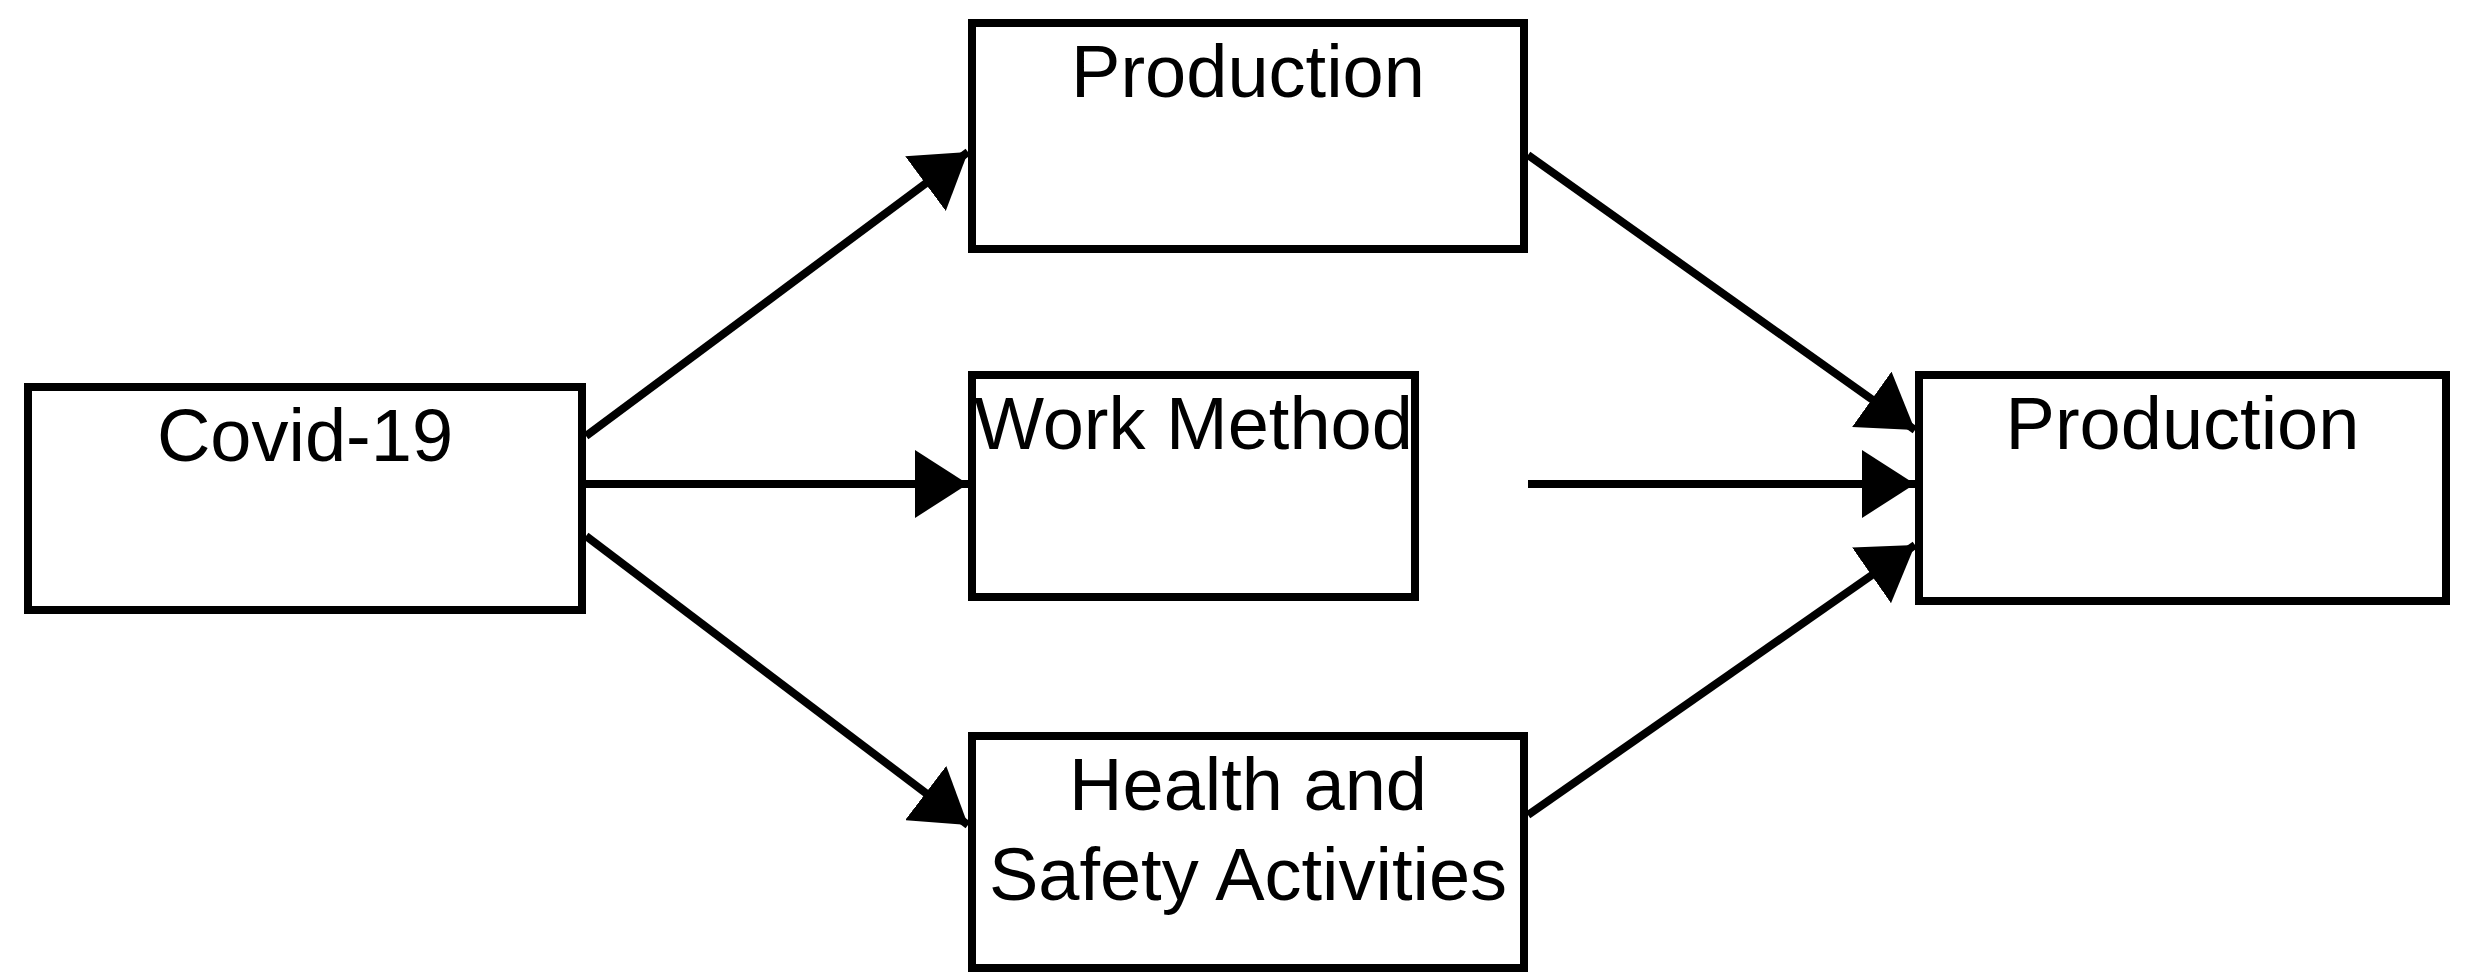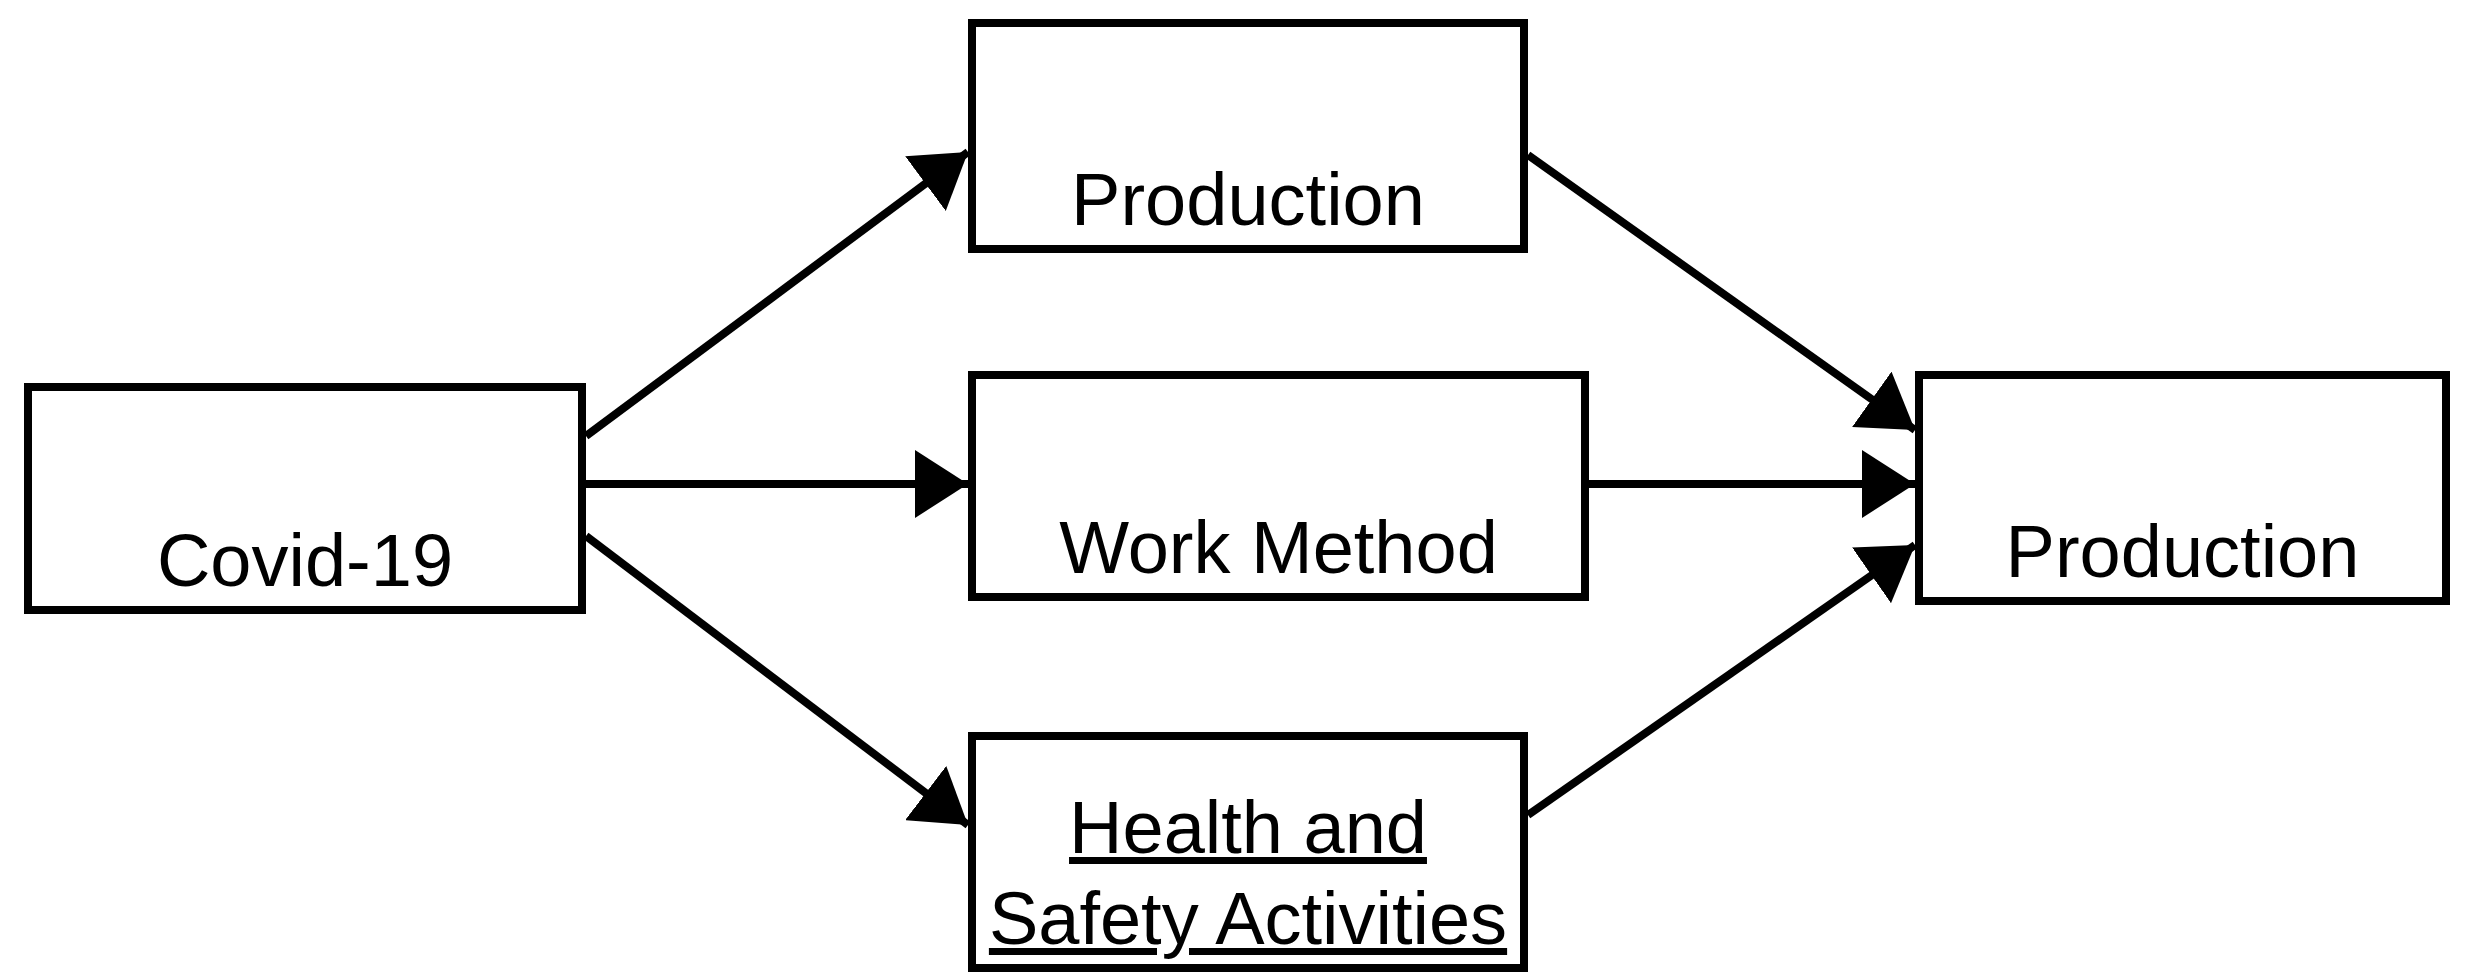--- a/index.html
+++ b/index.html
@@ -34,7 +34,7 @@
     display: flex;
     flex-direction: column;
     align-items: center;
-    justify-content: flex-end;
+    justify-content: flex-start;
     text-align: center;
     font-size: 74px;
     line-height: 1.22;

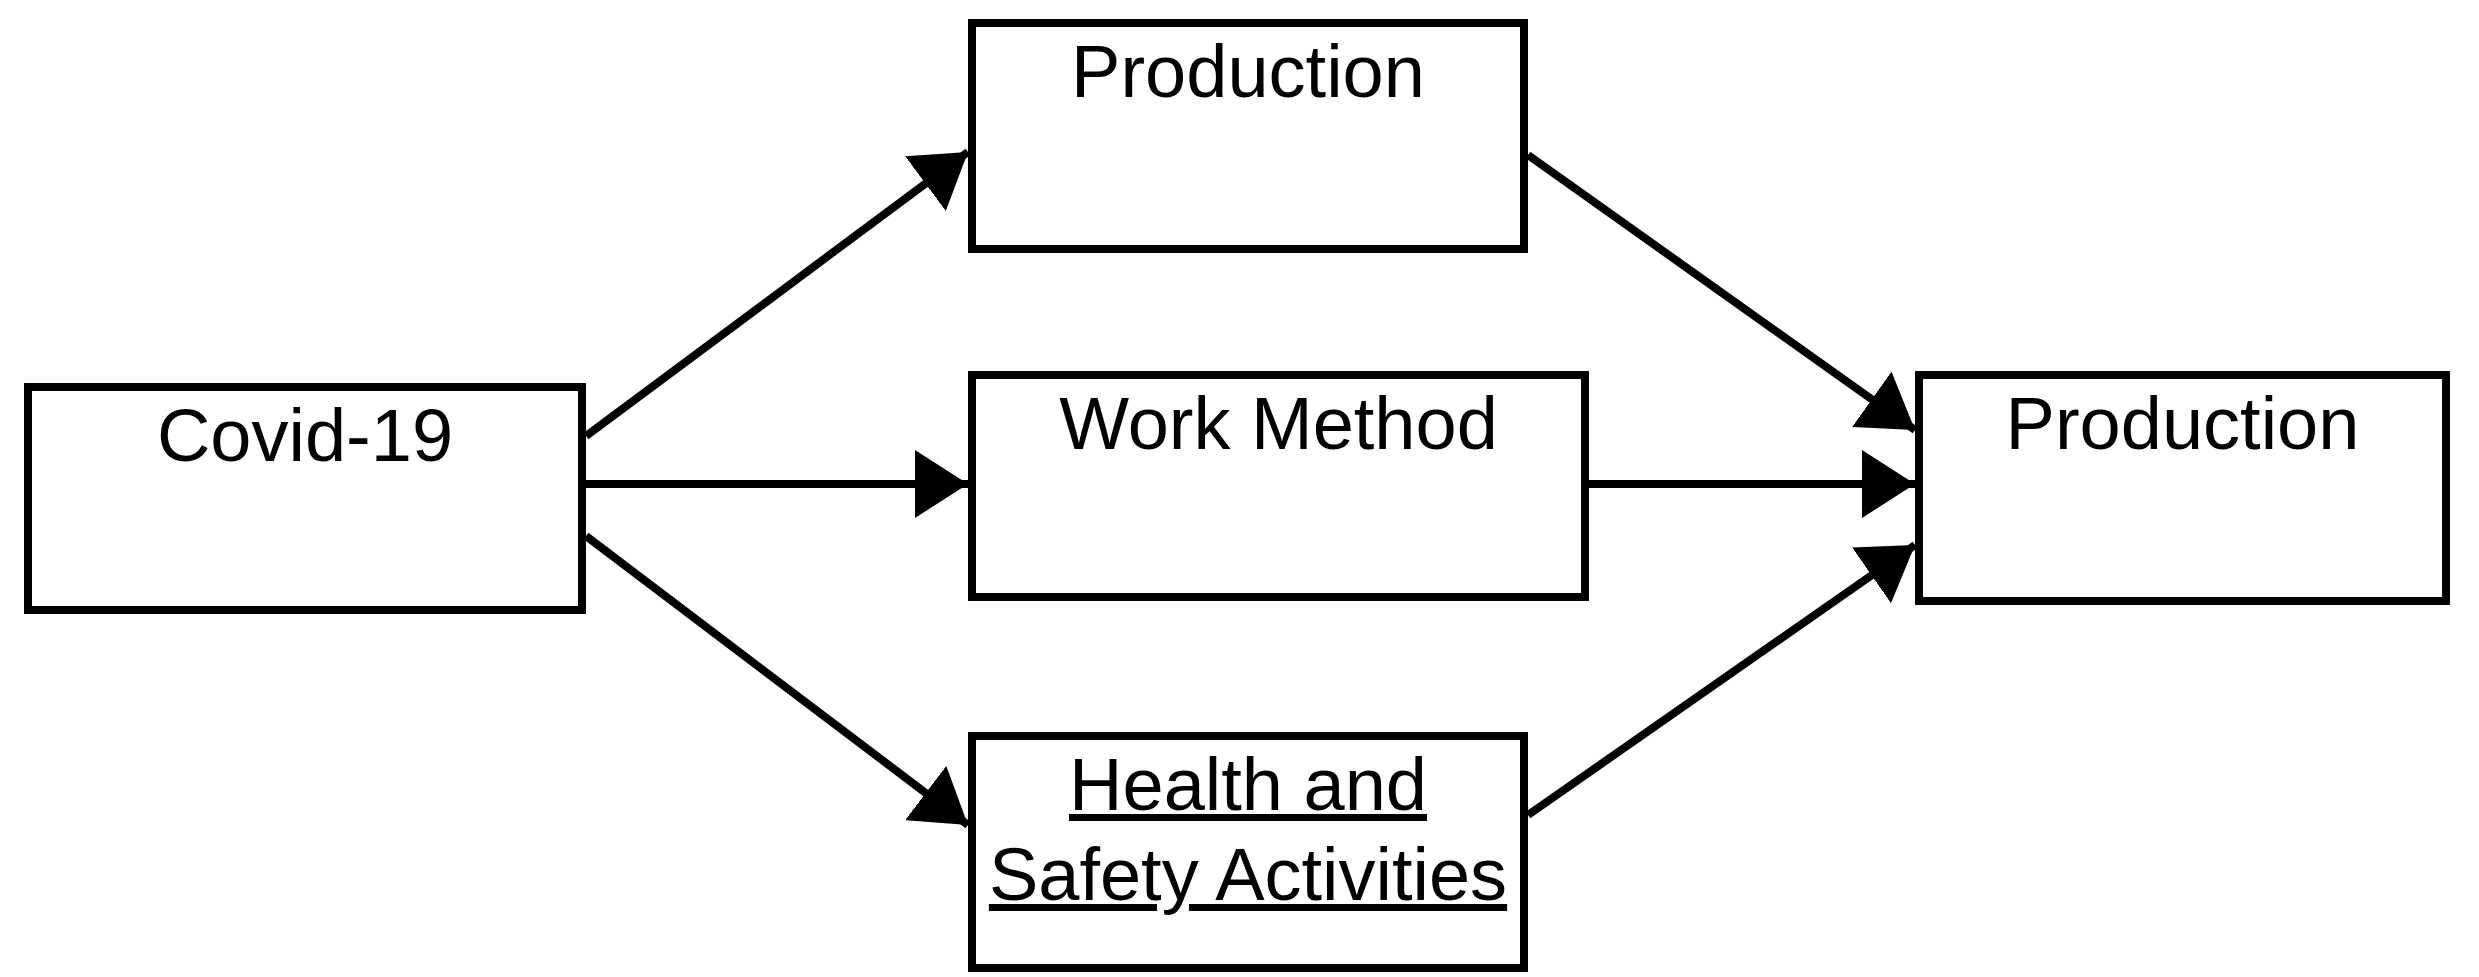--- a/index.html
+++ b/index.html
@@ -44,7 +44,7 @@
   .node-line { display: block; }
   #node-covid         { left: 24px;   top: 373px; width: 562px; height: 231px; margin-top: 10px; }
   #node-production    { left: 968px;  top: 19px;  width: 560px; height: 234px; }
-  #node-work-method   { left: 968px;  top: 371px; width: 621px; height: 230px; }
+  #node-work-method   { left: 968px;  top: 371px; width: 451px; height: 230px; }
   #node-health-safety { left: 968px;  top: 732px; width: 560px; height: 240px; text-decoration: underline; }
   #node-workplace     { left: 1915px; top: 371px; width: 535px; height: 234px; }
 </style>

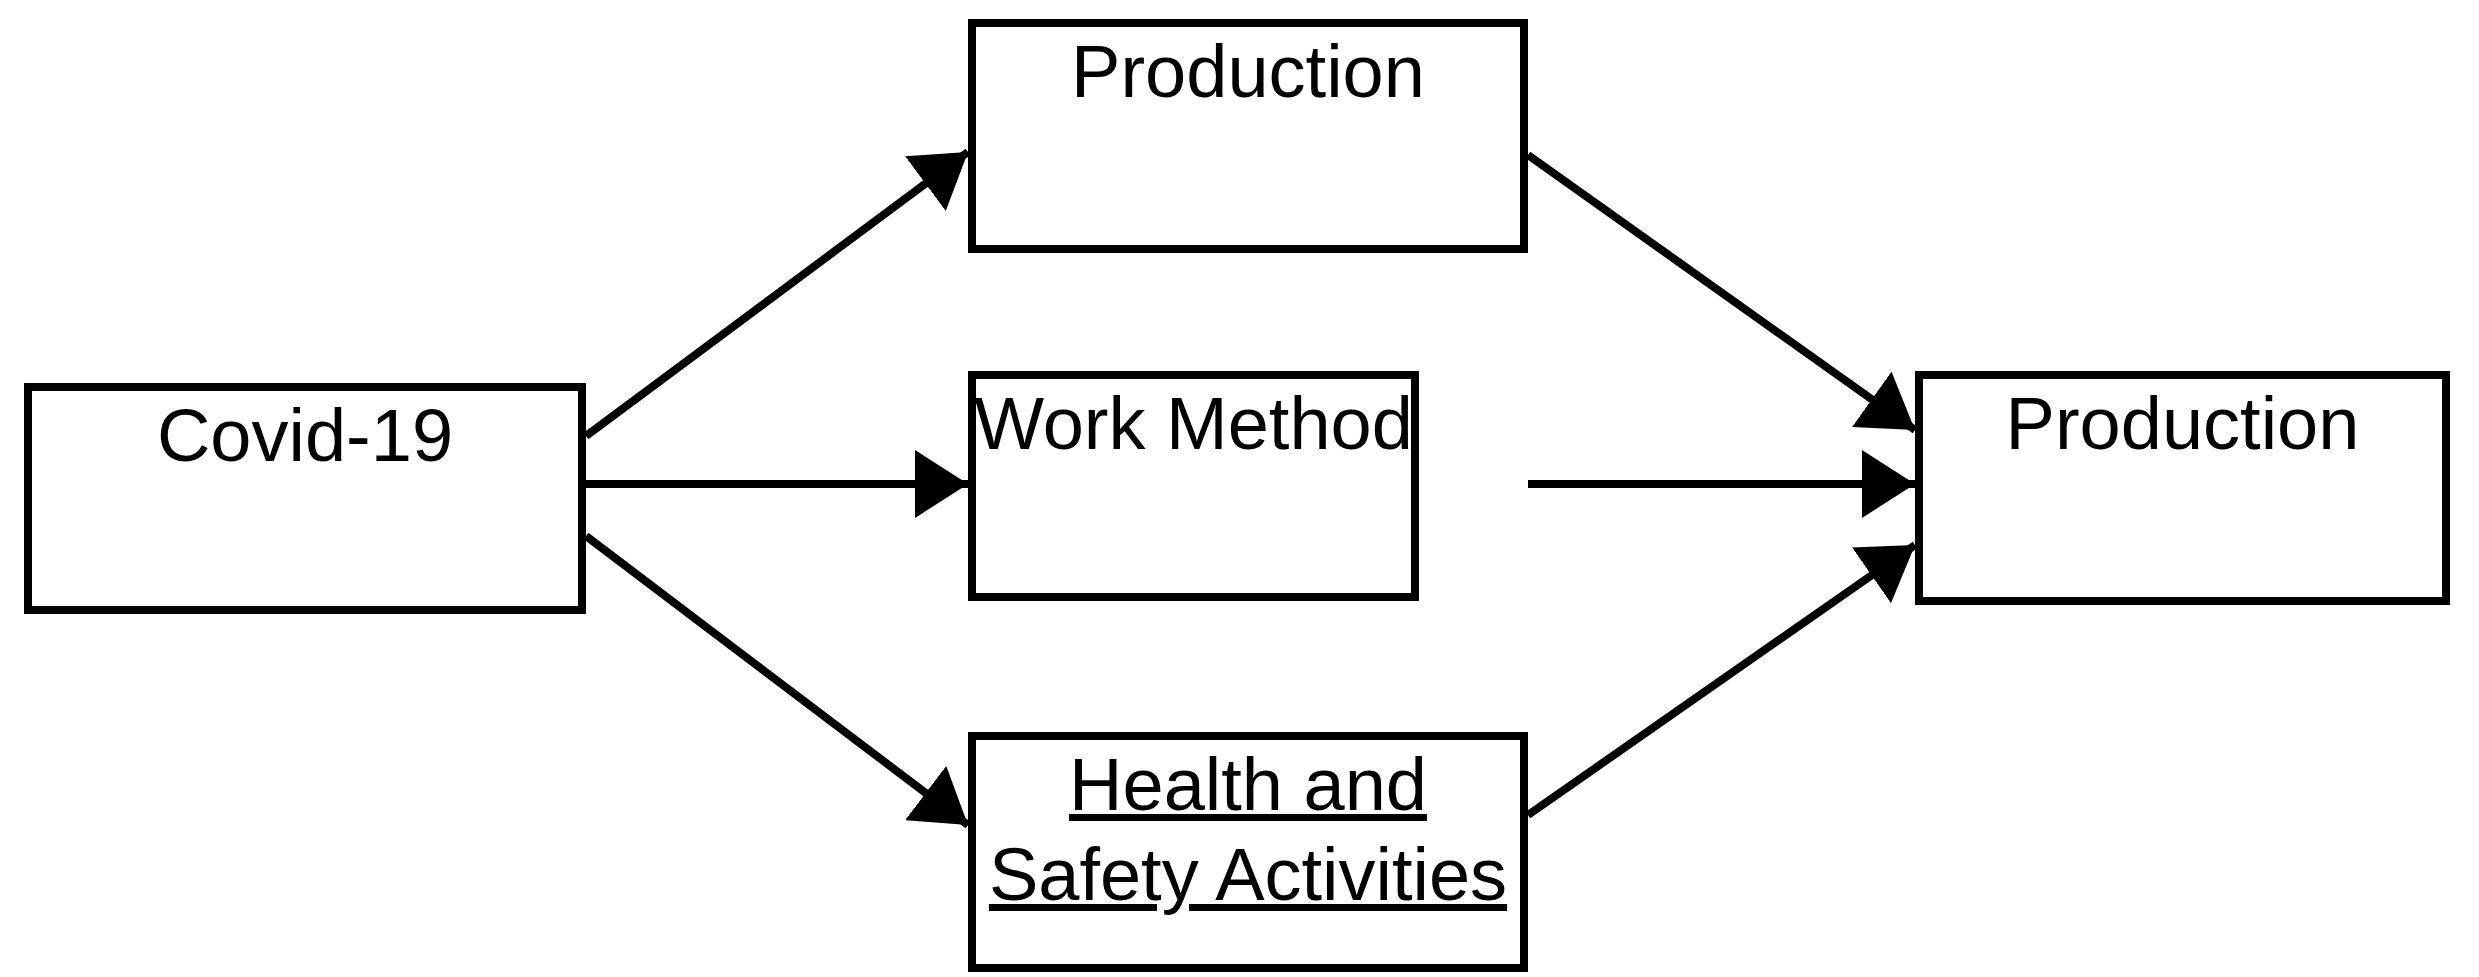--- a/index.html
+++ b/index.html
@@ -45,7 +45,7 @@
   #node-covid         { left: 24px;   top: 373px; width: 562px; height: 231px; margin-top: 10px; }
   #node-production    { left: 968px;  top: 19px;  width: 560px; height: 234px; }
   #node-work-method   { left: 968px;  top: 371px; width: 451px; height: 230px; }
-  #node-health-safety { left: 968px;  top: 732px; width: 560px; height: 240px; text-decoration: underline; }
+  #node-health-safety { left: 968px;  top: 732px; width: 560px; height: 240px; }
   #node-workplace     { left: 1915px; top: 371px; width: 535px; height: 234px; }
 </style>
 </head>

